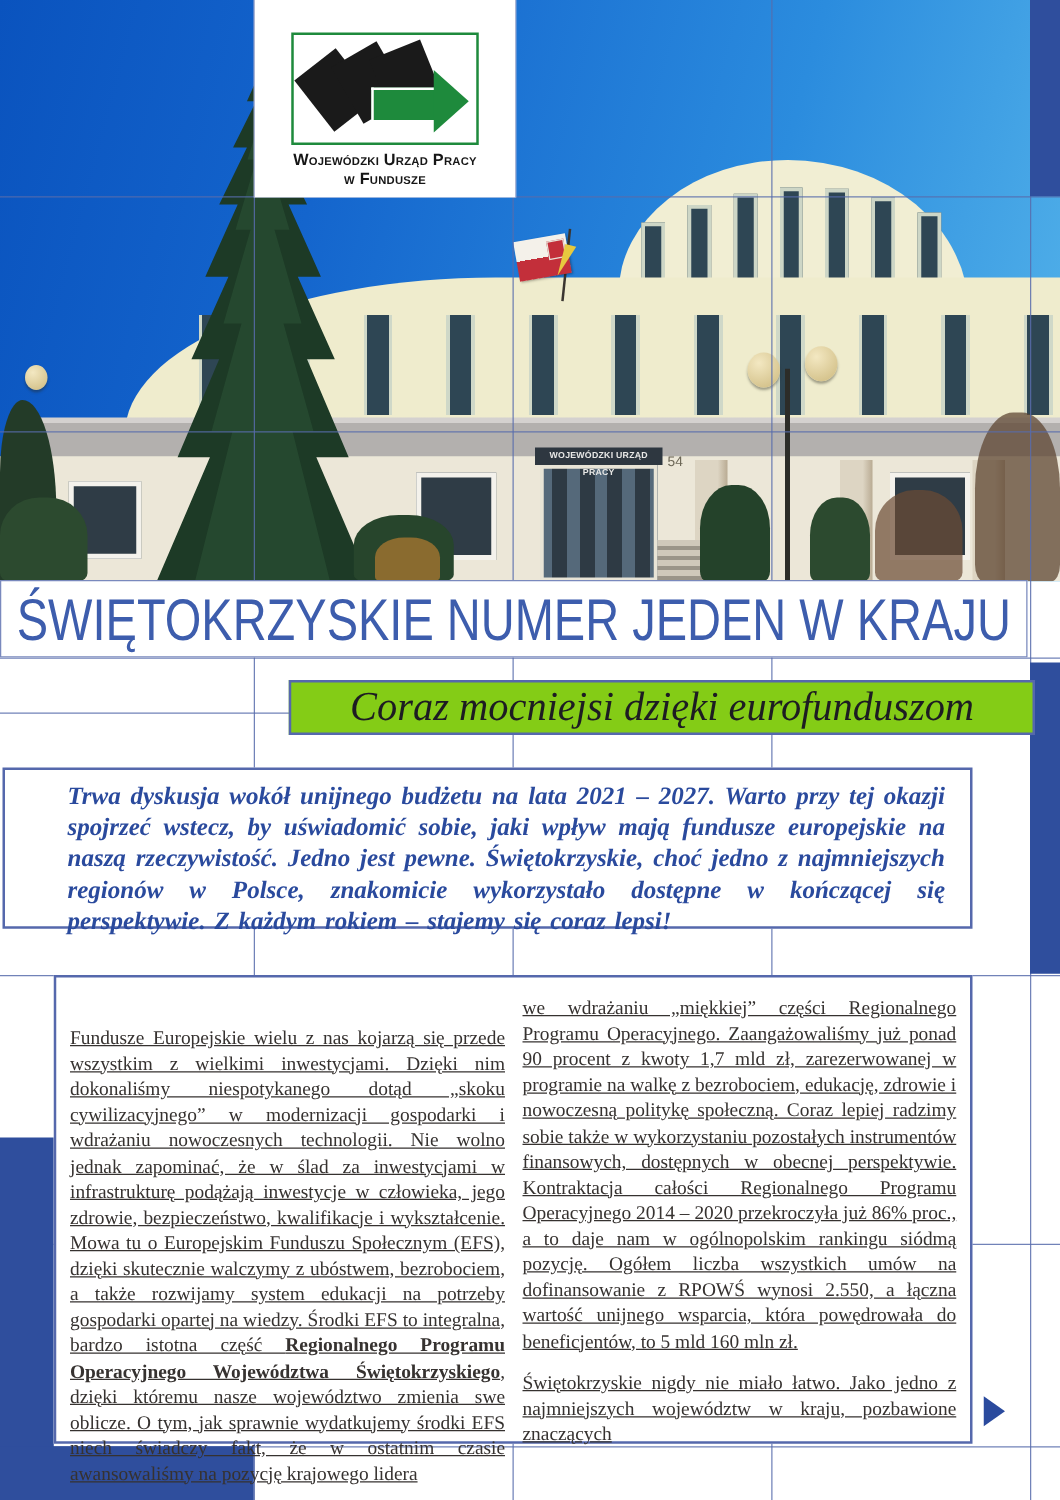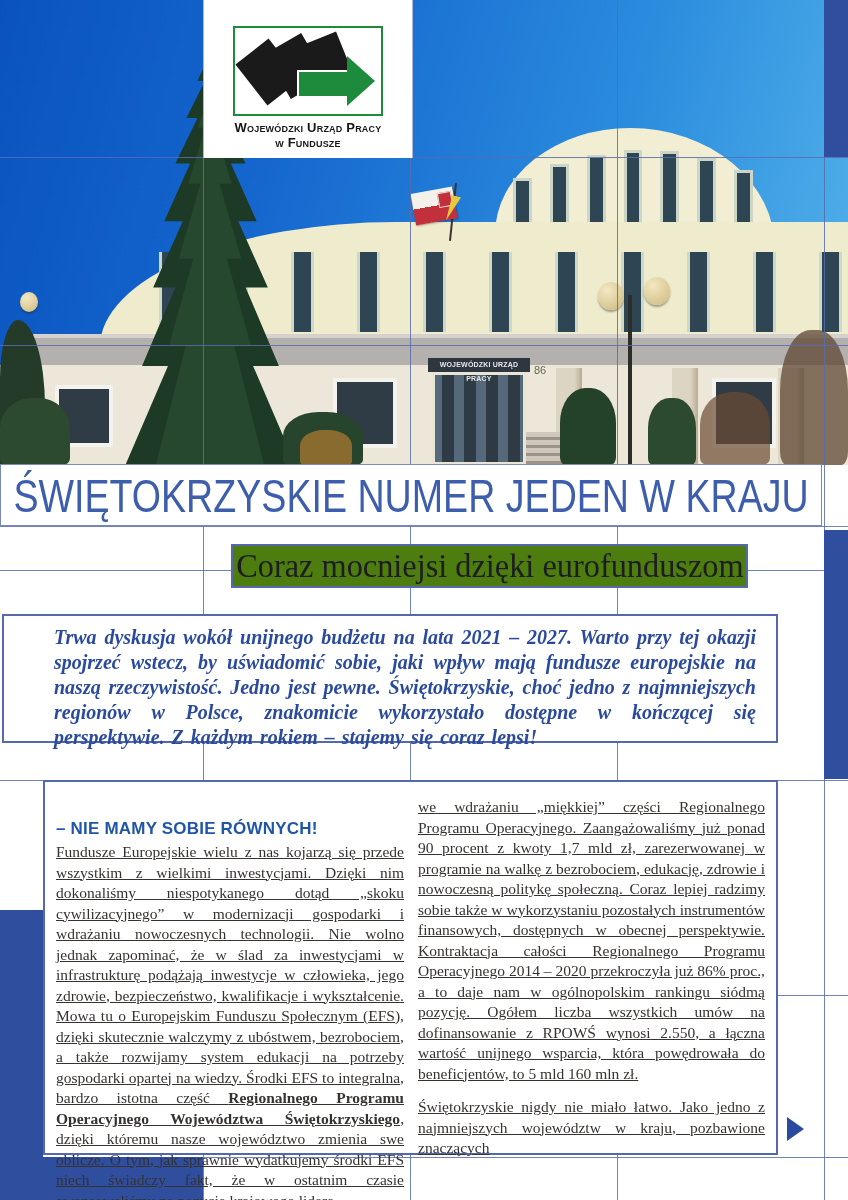--- a/index.html
+++ b/index.html
@@ -139,7 +139,7 @@
     <div class="entrance"></div>
     <div class="entrance-frame"></div>
     <div class="door-sign">WOJEWÓDZKI URZĄD PRACY</div>
-    <div class="house-number">86</div>
+    <div class="house-number">54</div>
     <div class="steps"></div>
     <div class="flagpole"></div>
     <div class="flag"></div>

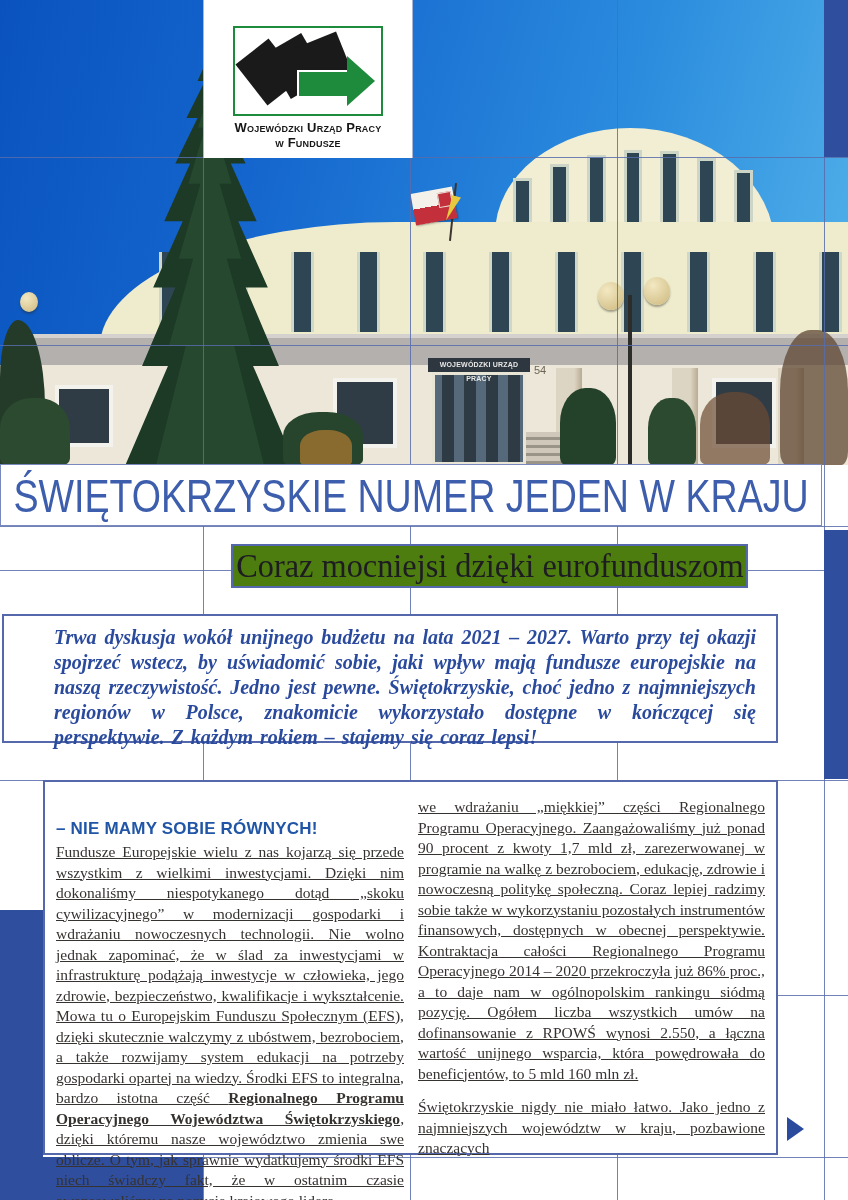--- a/index.html
+++ b/index.html
@@ -82,8 +82,8 @@
       font-size:47px;color:#3d5dad;white-space:nowrap;transform:scaleX(.8);letter-spacing:0;}
 
   
-  .subhead-box{position:absolute;left:231px;top:544px;width:517px;height:44px;background:#4d7c0f;
-      border:2px solid #5568ac;box-sizing:border-box;display:flex;align-items:center;justify-content:center;}
+  .subhead-box{position:absolute;left:231px;top:544px;width:597px;height:44px;background:#84cc16;
+      border:2px solid #5568ac;box-sizing:border-box;display:flex;align-items:center;justify-content:center;font-style:italic;}
   .subhead-box h2{margin:0;font-family:"Liberation Serif",serif;font-weight:400;
       font-size:33px;color:#1d1c22;white-space:nowrap;transform:scaleX(.98);}
 

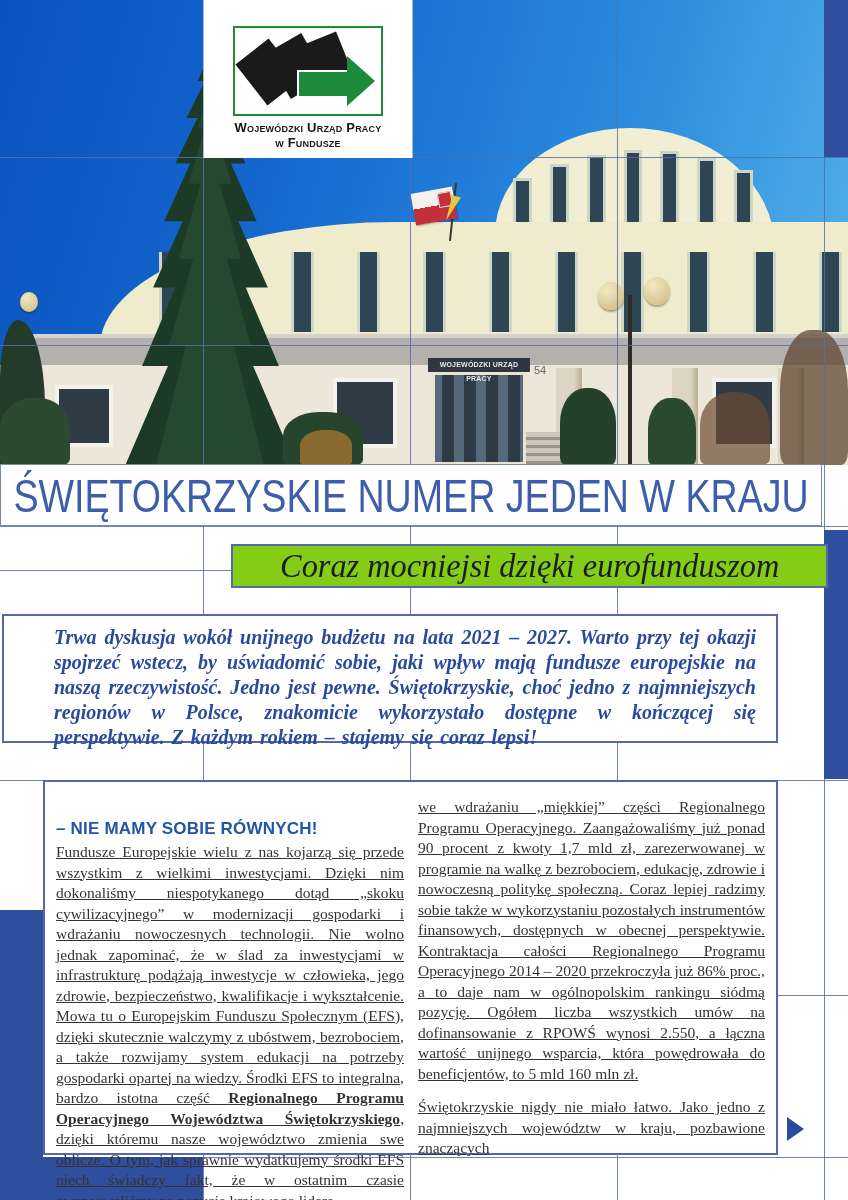--- a/index.html
+++ b/index.html
@@ -208,7 +208,6 @@
     <div class="col left">
       <h3>
         <br>
-        <span>– NIE MAMY SOBIE RÓWNYCH!</span>
       </h3>
       <p><span>Fundusze Europejskie wielu z nas kojarzą się przede wszystkim z wielkimi inwestycjami. Dzięki nim dokonaliśmy niespotykanego dotąd „skoku cywilizacyjnego” w modernizacji gospodarki i wdrażaniu nowoczesnych technologii. Nie wolno jednak zapominać, że w ślad za inwestycjami w infrastrukturę podążają inwestycje w człowieka, jego zdrowie, bezpieczeństwo, kwalifikacje i wykształcenie. Mowa tu o Europejskim Funduszu Społecznym (EFS), dzięki skutecznie walczymy z ubóstwem, bezrobociem, a także rozwijamy system edukacji na potrzeby gospodarki opartej na wiedzy. Środki EFS to integralna, bardzo istotna część </span><strong>Regionalnego Programu Operacyjnego Województwa Świętokrzyskiego</strong><span>, dzięki któremu nasze województwo zmienia swe oblicze. O tym, jak sprawnie wydatkujemy środki EFS niech świadczy fakt, że w ostatnim czasie awansowaliśmy na pozycję krajowego lidera</span></p>
     </div>

